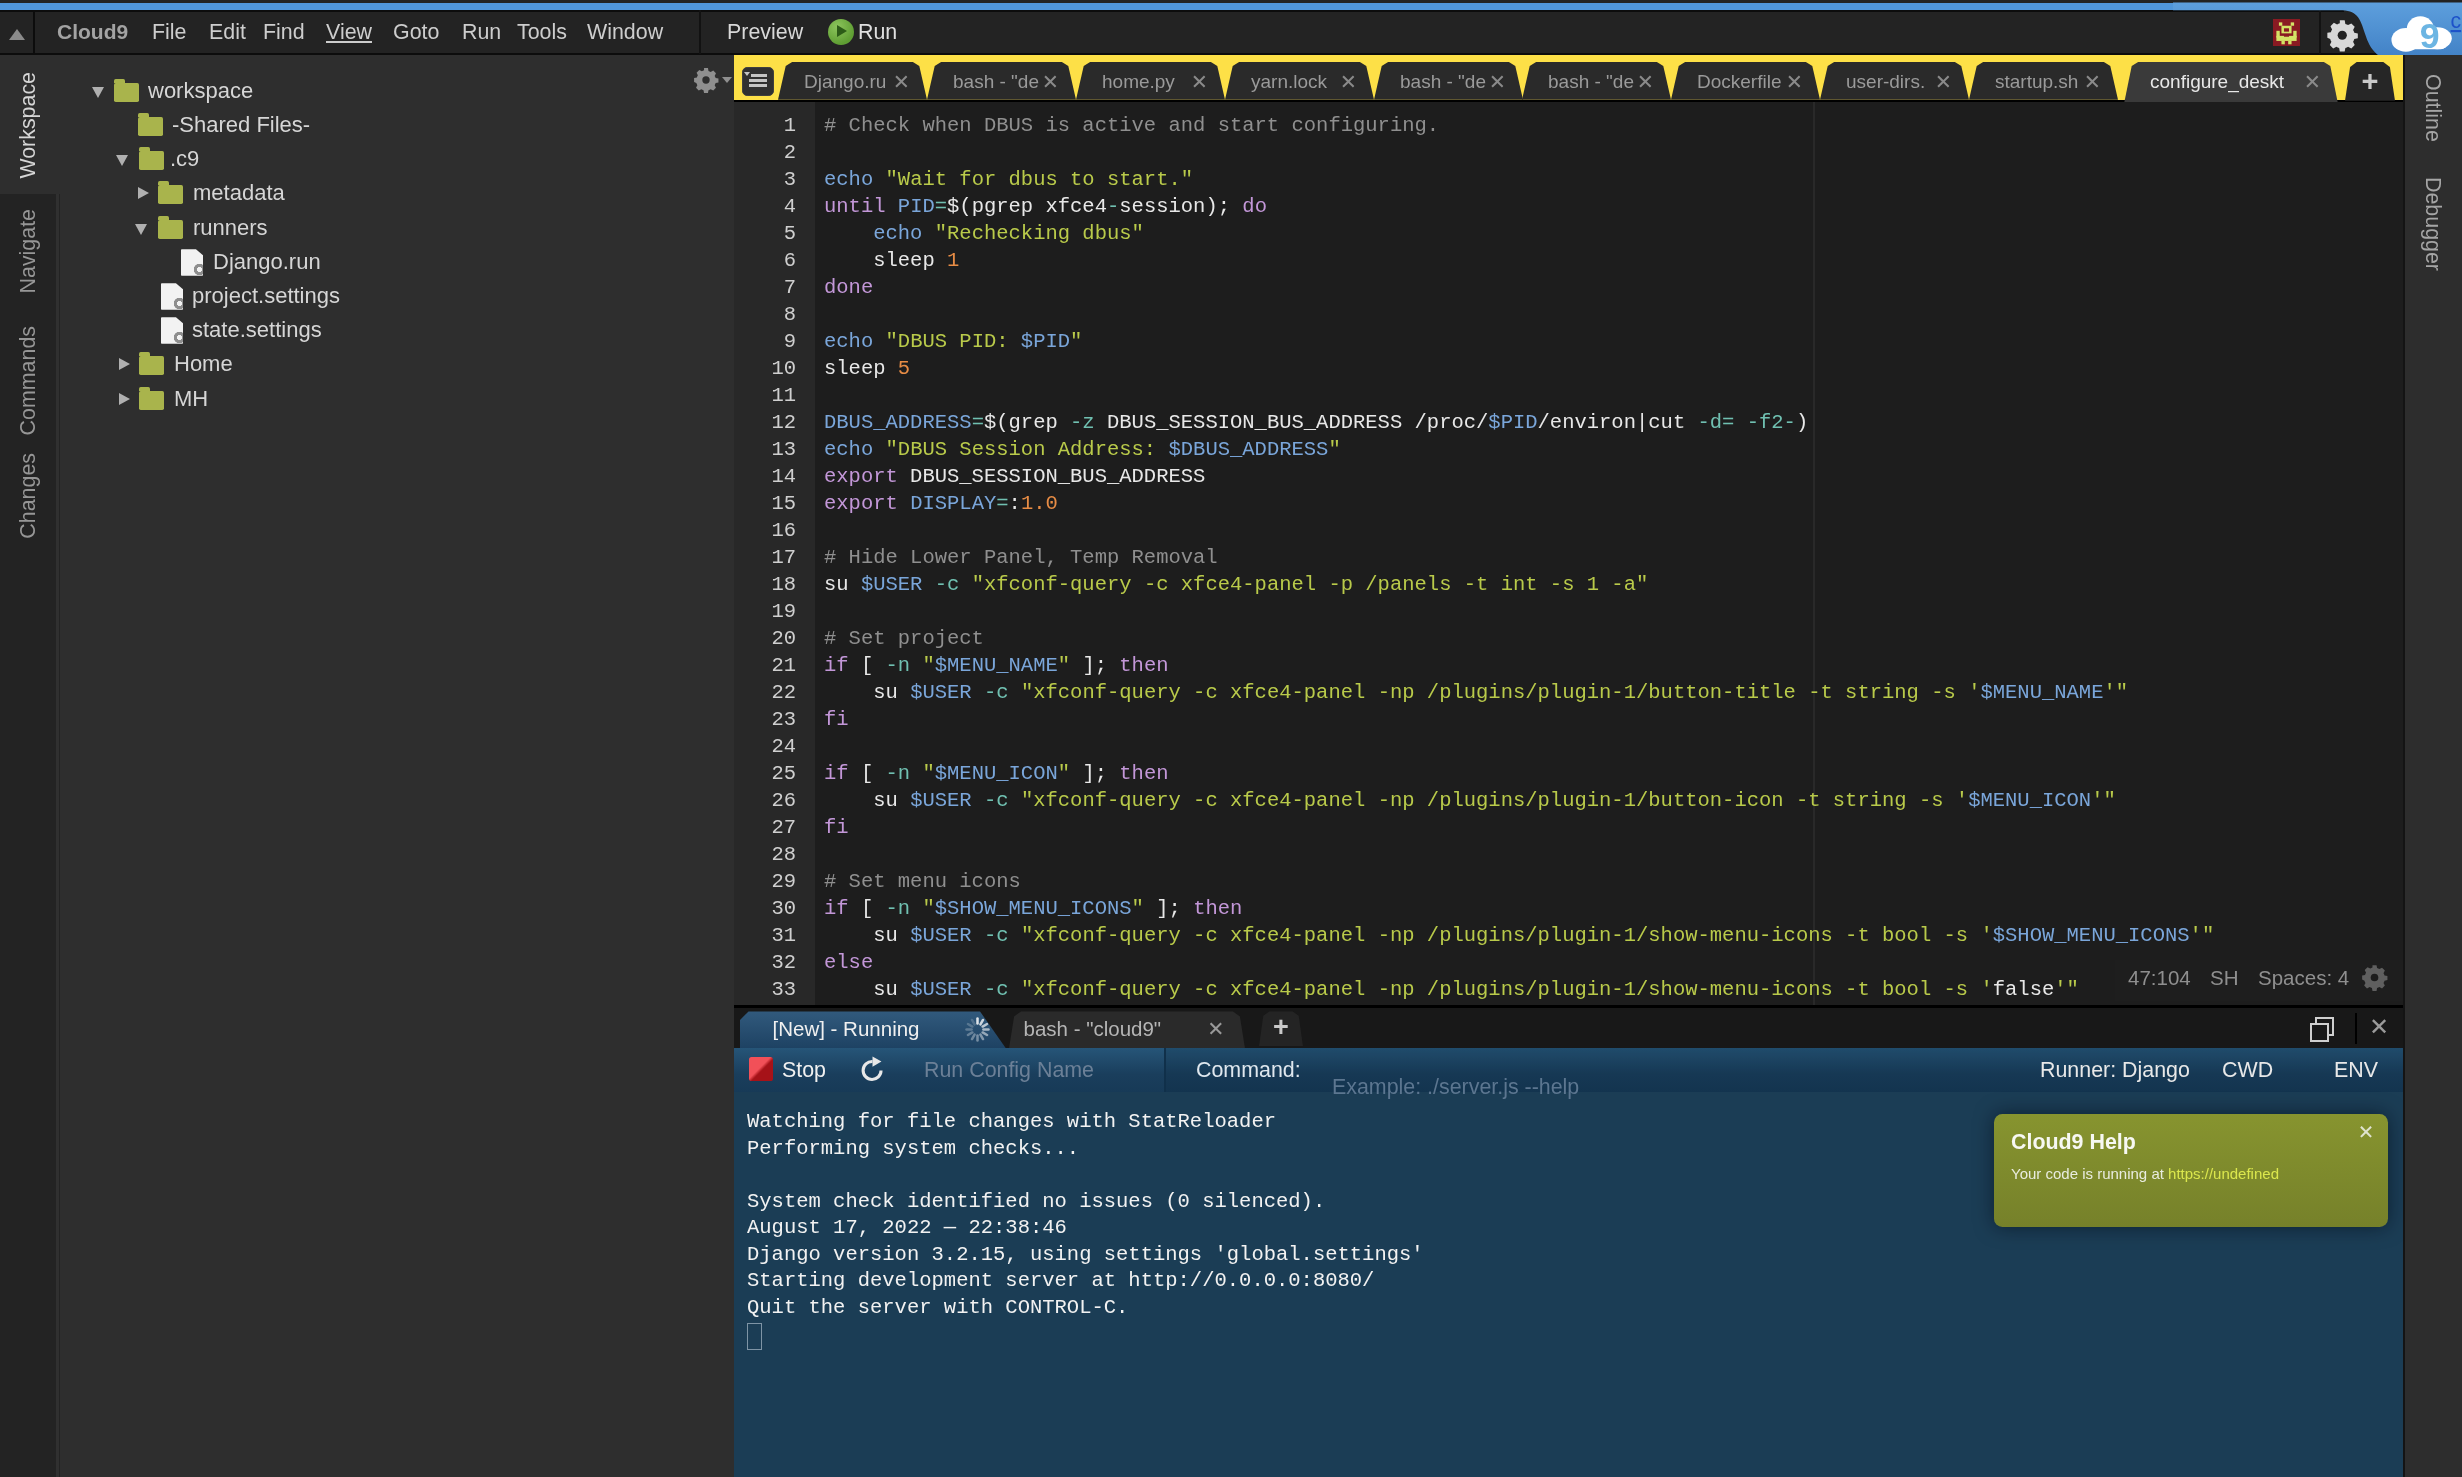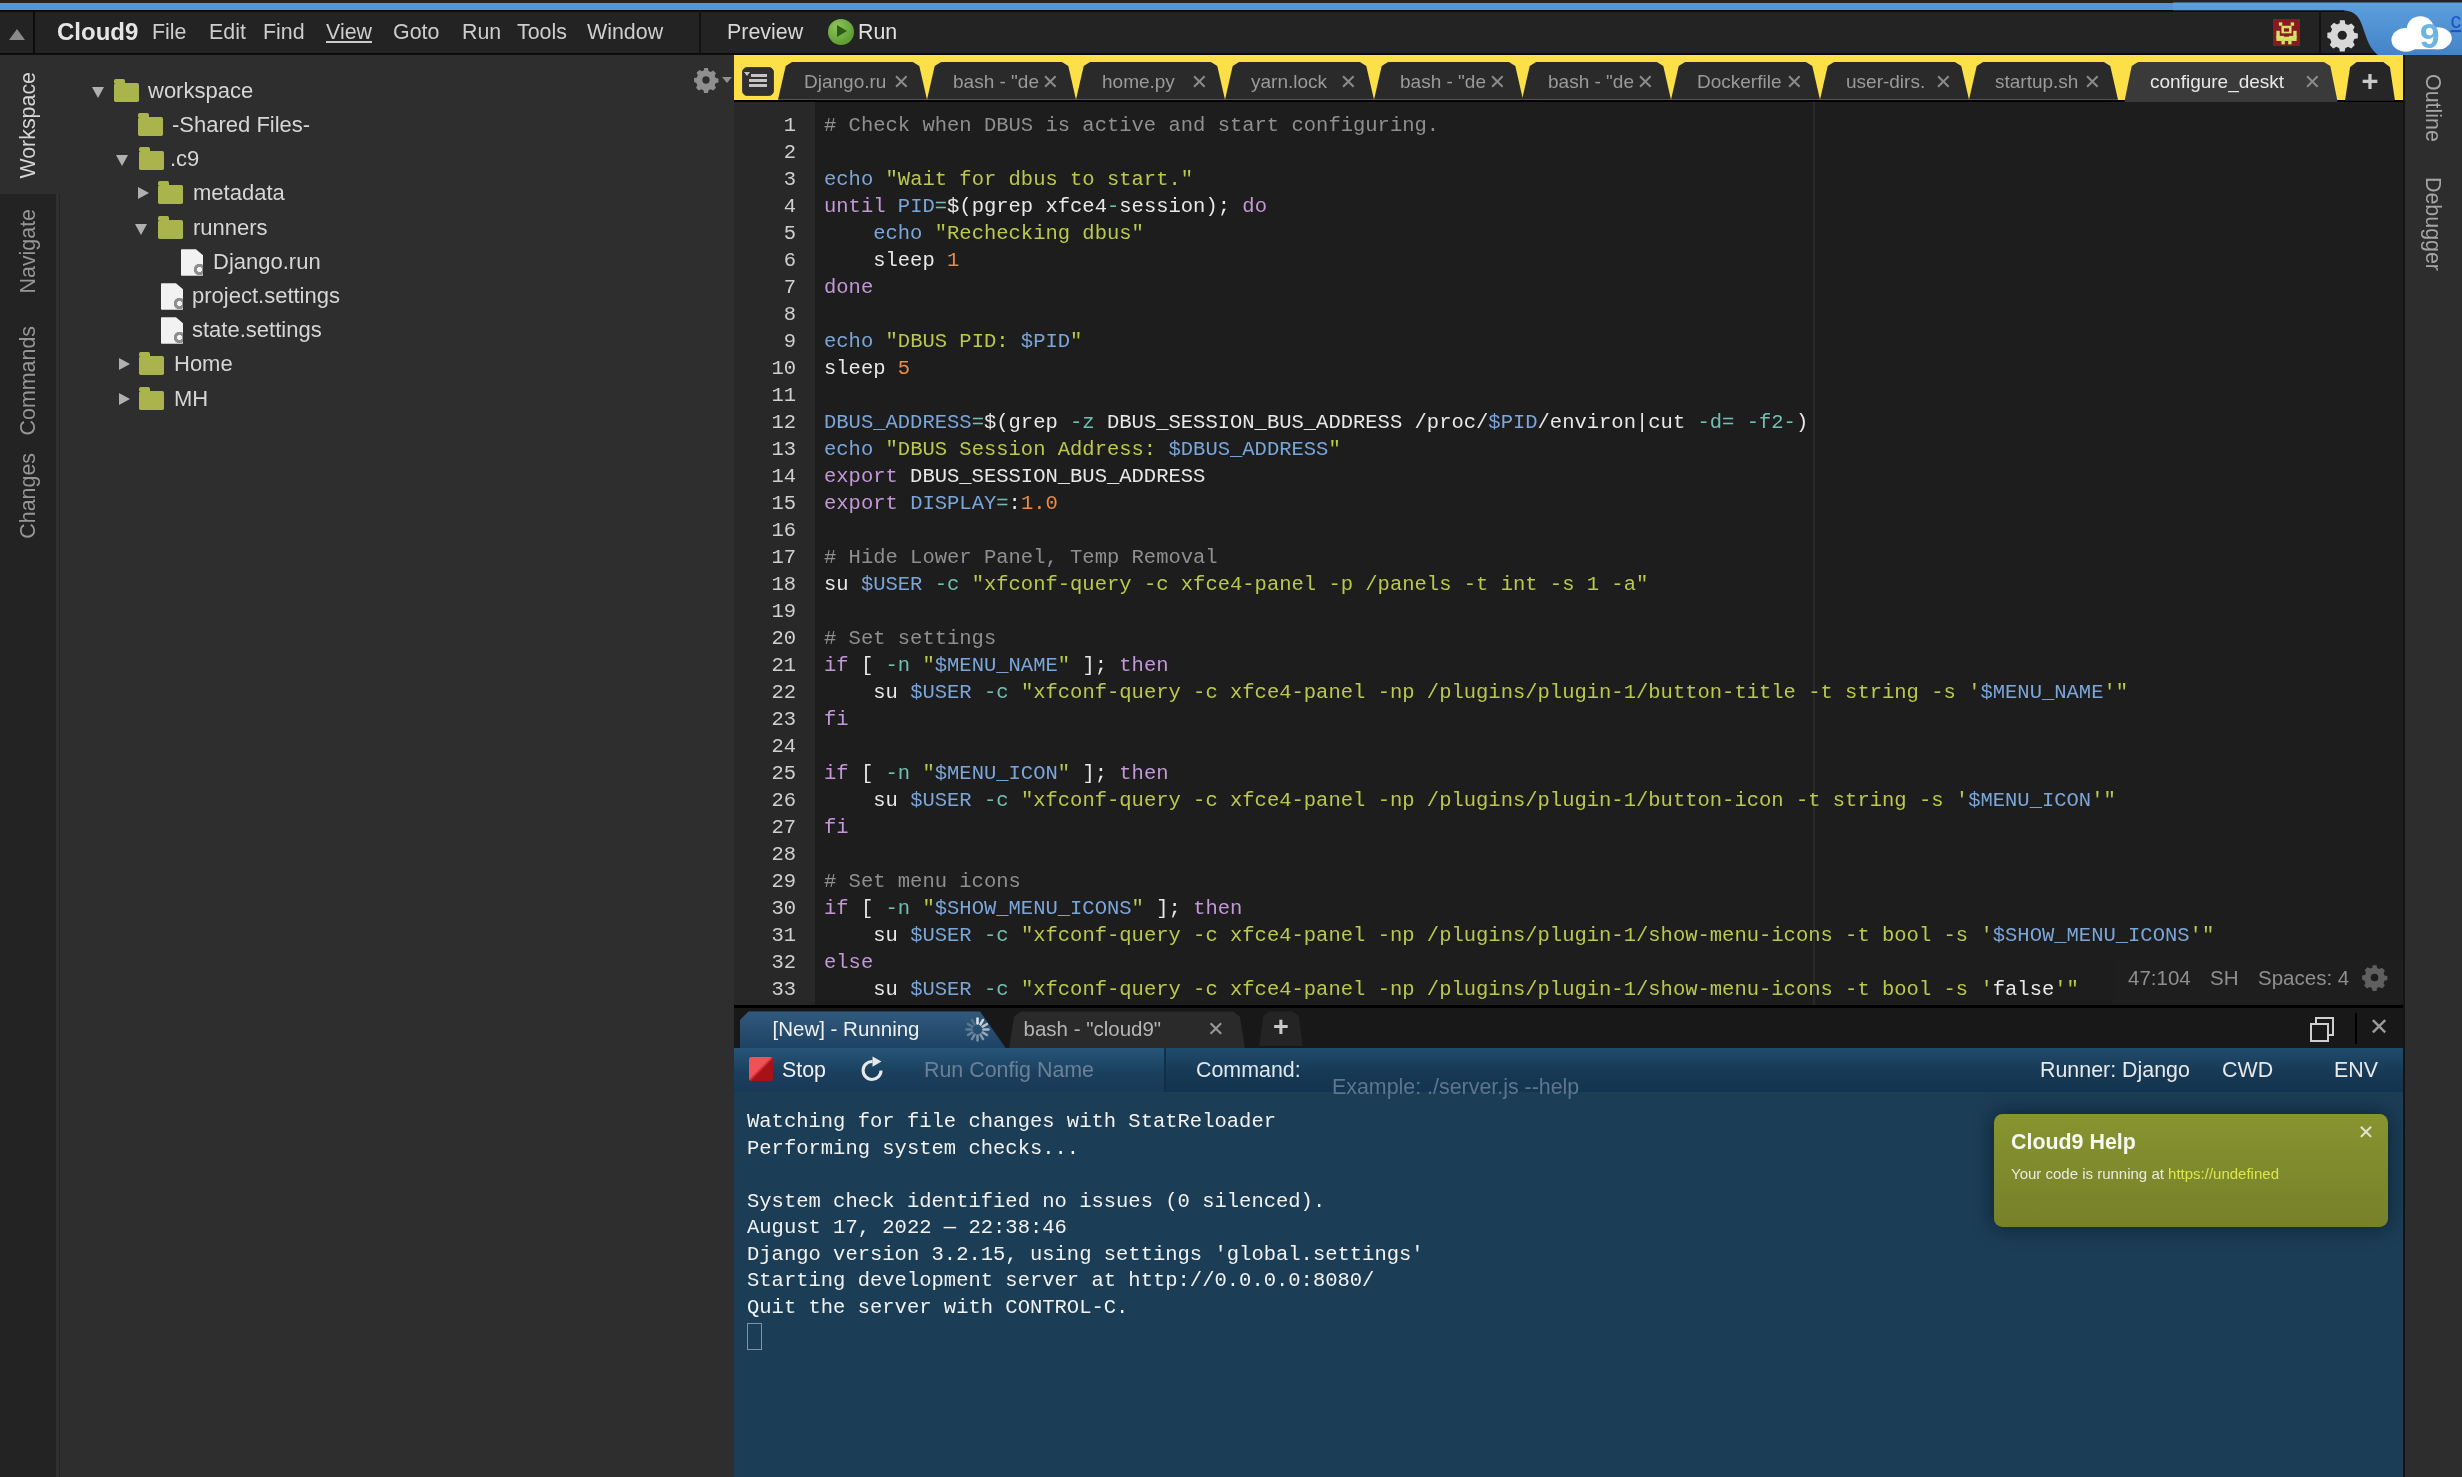--- a/index.html
+++ b/index.html
@@ -84,7 +84,7 @@
       <div class="tri"></div>
     </div>
   <div class="menurow">
-    <div class="menuitem" style="left:57px; color:#e5e5e5; font-weight:bold; font-size:24px;">Cloud9</div>
+    <div class="menuitem" style="left:57px; color:#a3a3a3; font-weight:bold; font-size:21px;">Cloud9</div>
     <div class="menuitem" style="left:152px;">File</div>
     <div class="menuitem" style="left:209px;">Edit</div>
     <div class="menuitem" style="left:263px;">Find</div>

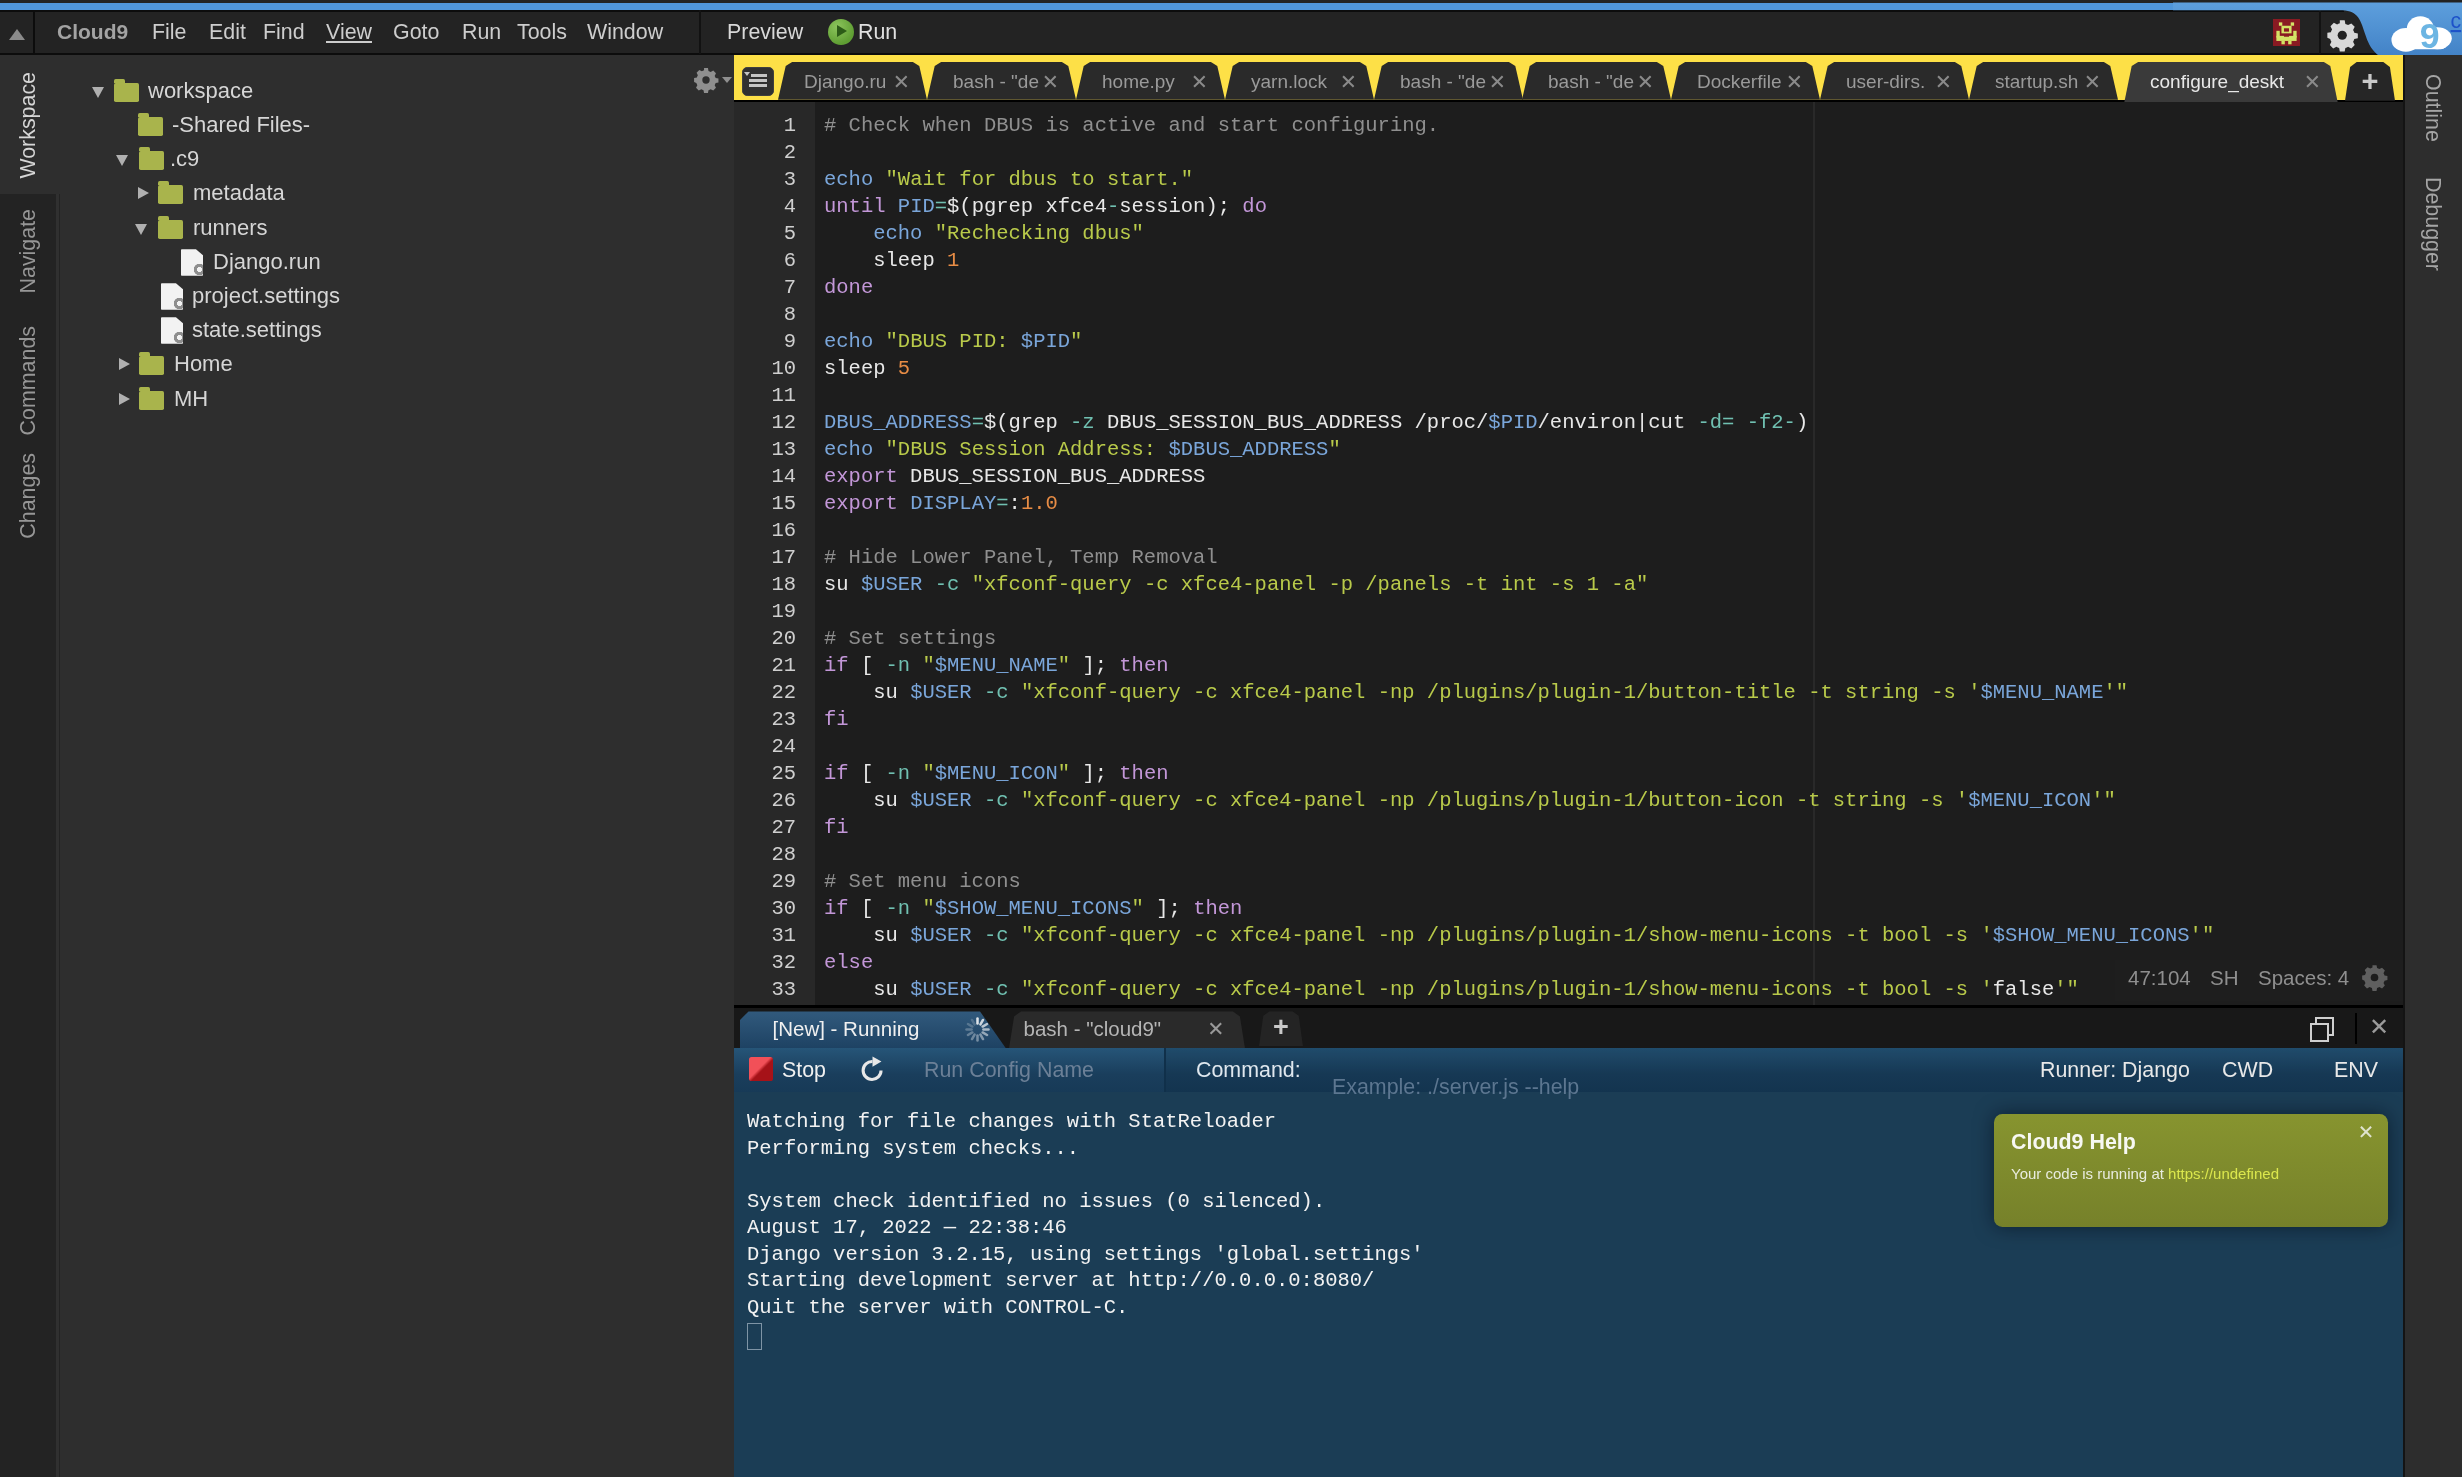--- a/index.html
+++ b/index.html
@@ -313,7 +313,7 @@
 <span class="c"># Hide Lower Panel, Temp Removal</span>
 su <span class="b">$USER</span> <span class="t">-c</span> <span class="g">"xfconf-query -c xfce4-panel -p /panels -t int -s 1 -a"</span>
 
-<span class="c"># Set settings</span>
+<span class="c"># Set project</span>
 <span class="k">if</span> [ <span class="t">-n</span> <span class="g">"</span><span class="b">$MENU_NAME</span><span class="g">"</span> ]; <span class="k">then</span>
     su <span class="b">$USER</span> <span class="t">-c</span> <span class="g">"xfconf-query -c xfce4-panel -np /plugins/plugin-1/button-title -t string -s '</span><span class="b">$MENU_NAME</span><span class="g">'"</span>
 <span class="k">fi</span>

